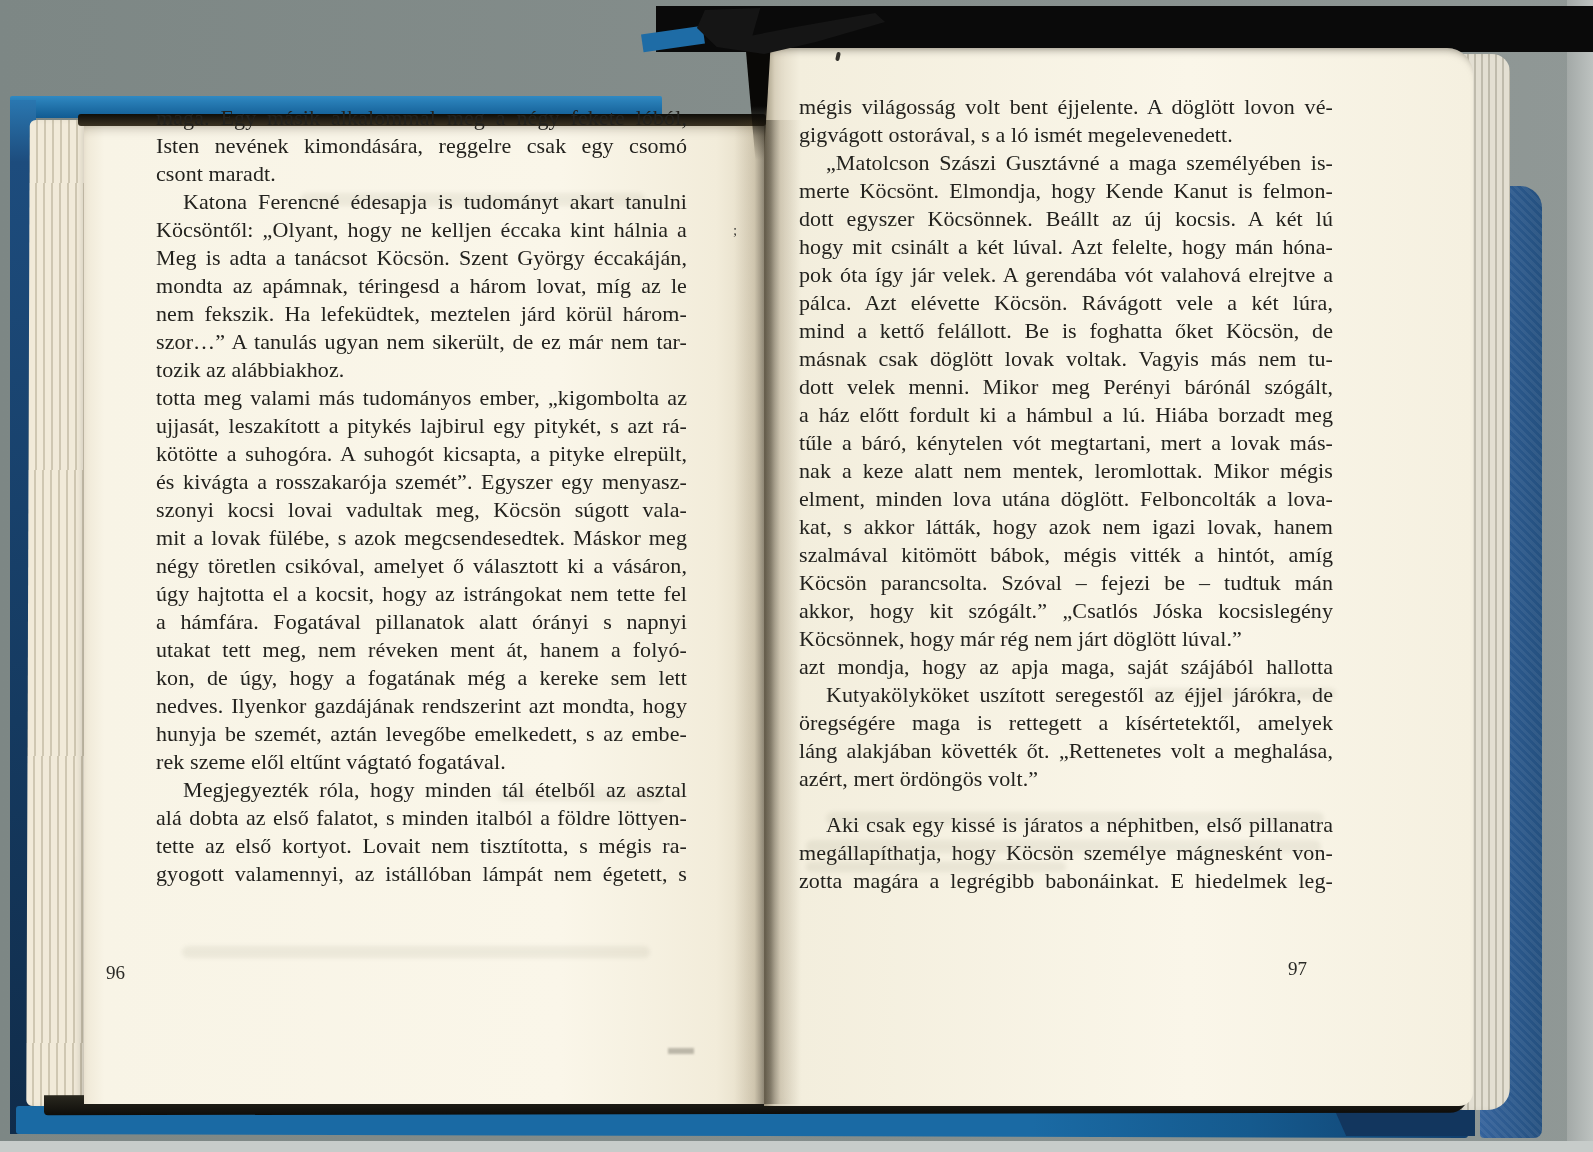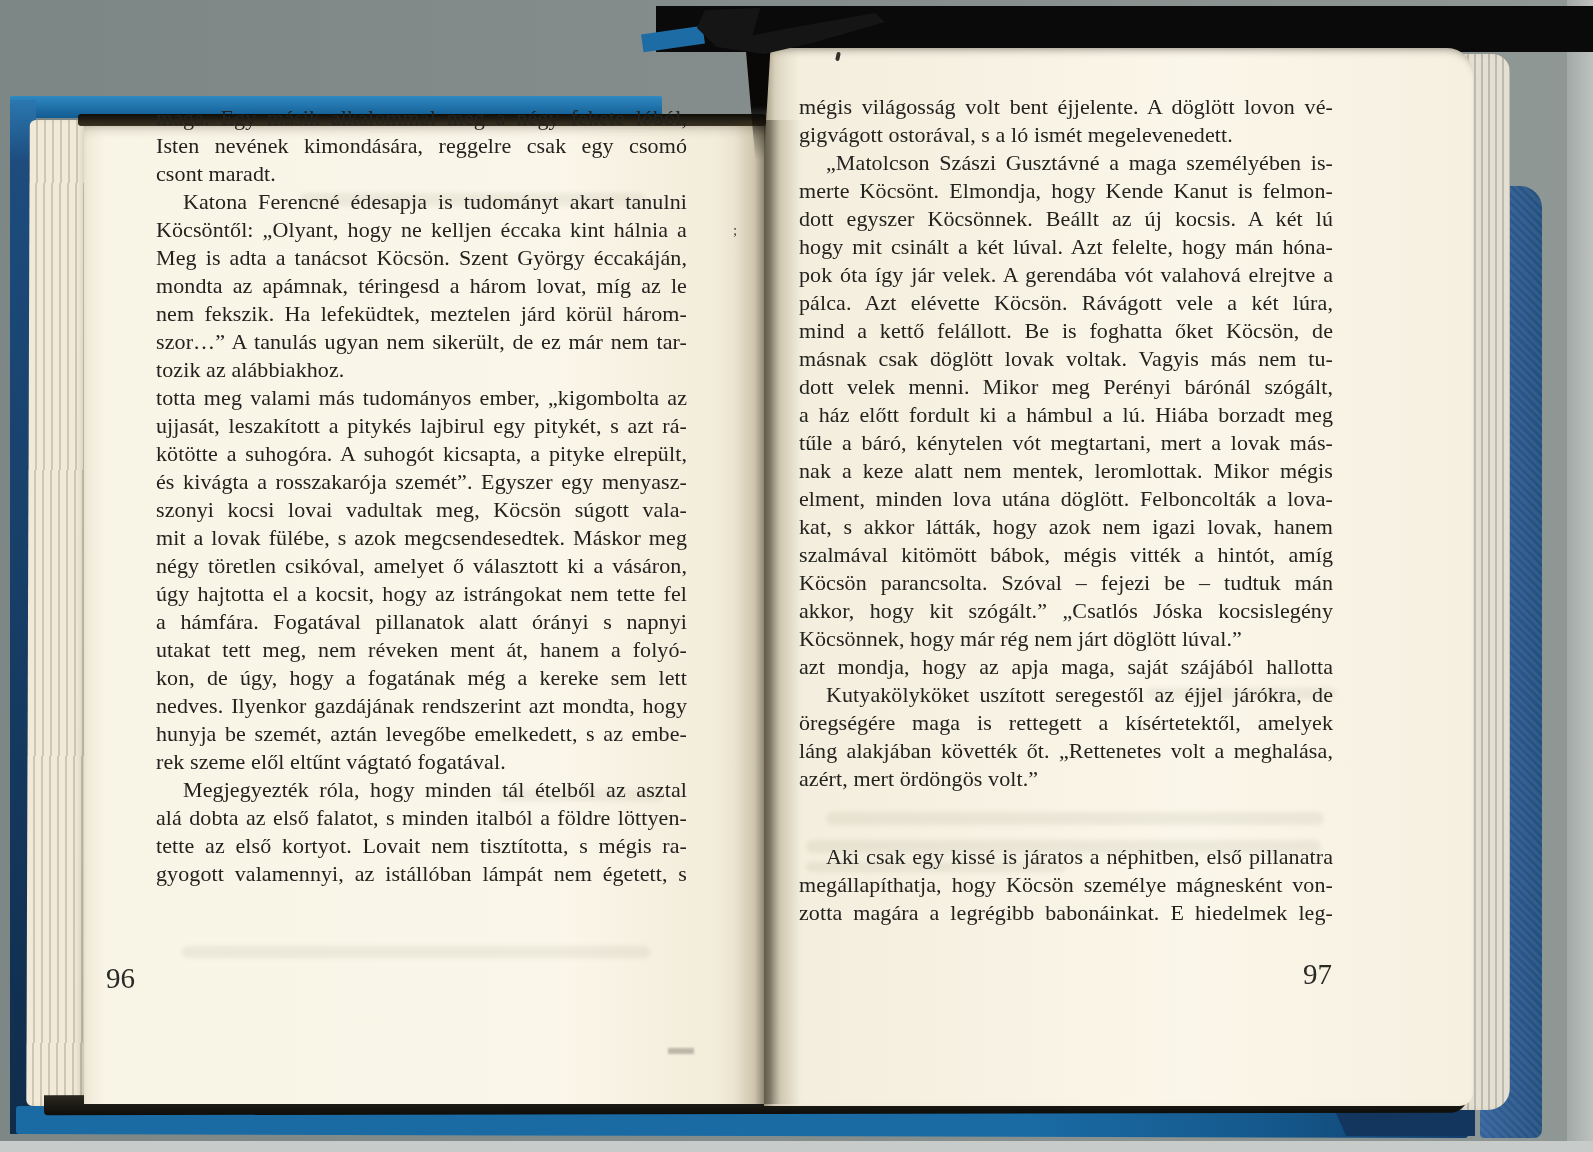--- a/index.html
+++ b/index.html
@@ -74,7 +74,7 @@
         overflow:hidden;letter-spacing:.1px;}
   .line.nj{text-align:right;text-align-last:left;}
   .line.in{text-indent:27px;}
-  .line.gp{margin-top:50px;}
+  .line.gp{margin-top:18px;}
   .pagenum{position:absolute;z-index:8;color:#2a2a26;font-size:29px;}
   .num-left{left:106px;top:962px;}
   .num-right{left:1288px;top:958px;margin-left:15px;}

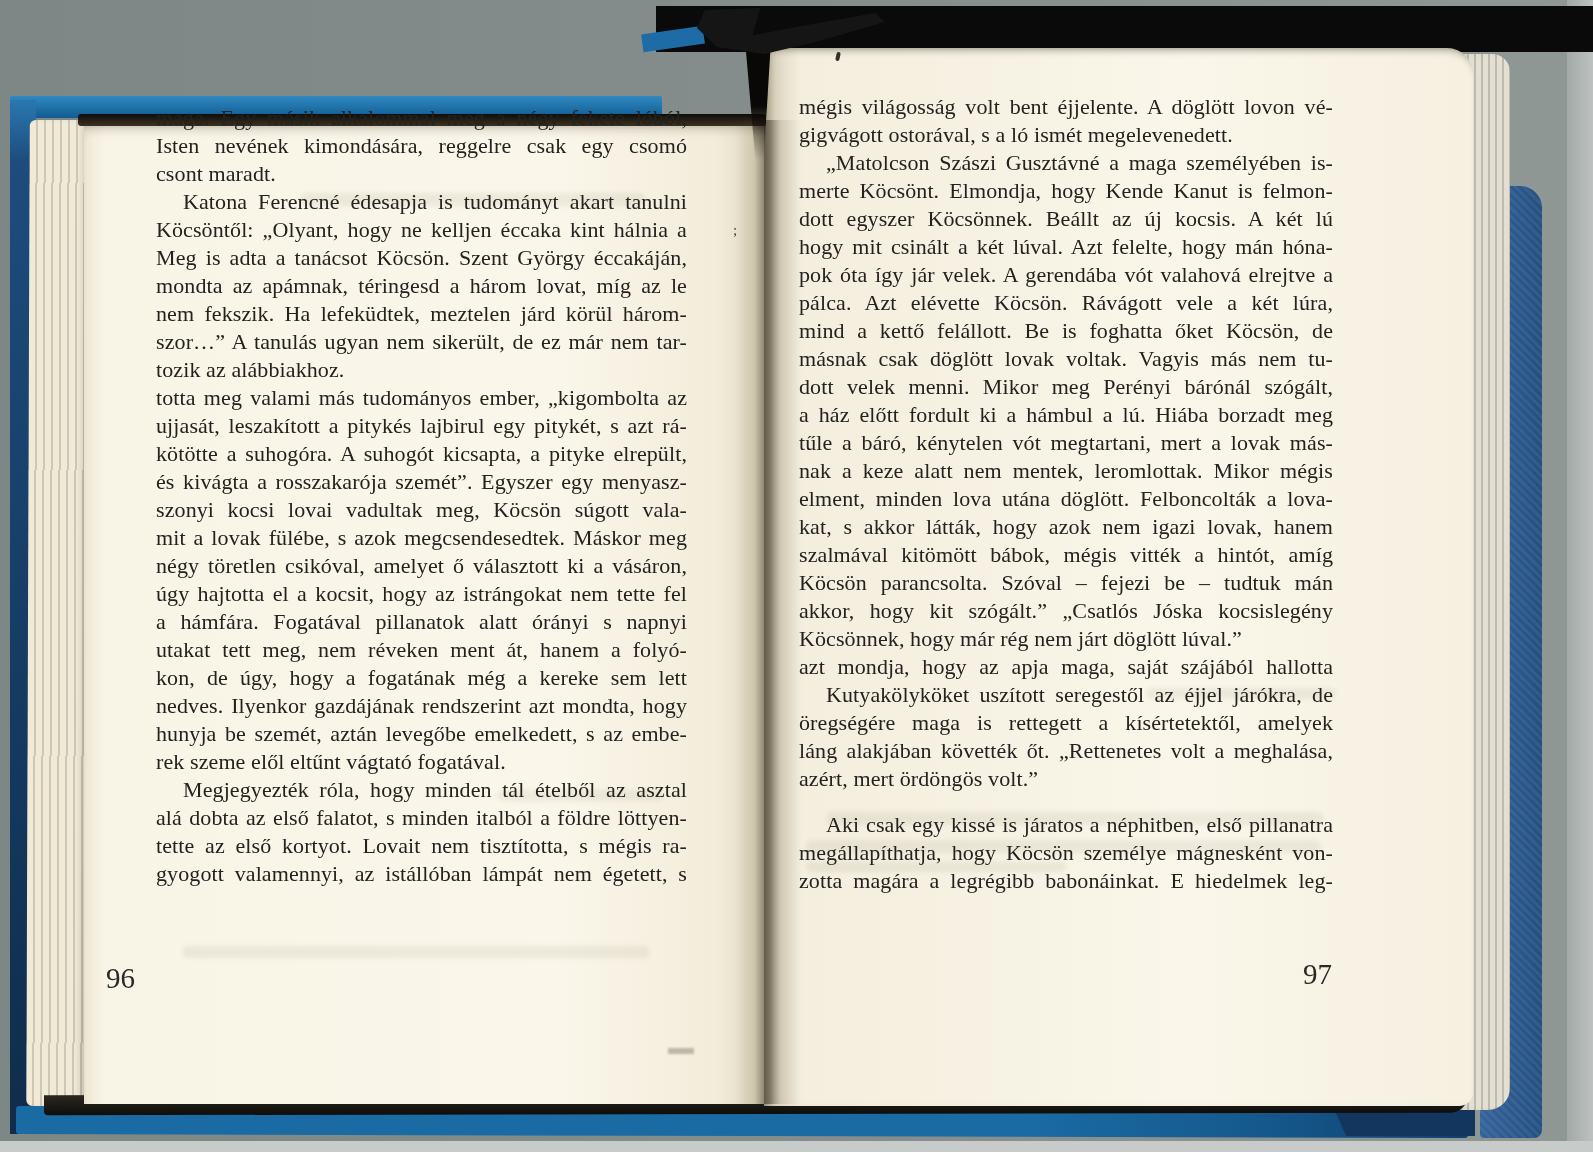--- a/index.html
+++ b/index.html
@@ -75,7 +75,7 @@
   .line.nj{text-align:right;text-align-last:left;}
   .line.in{text-indent:27px;}
   .line.gp{margin-top:18px;}
-  .pagenum{position:absolute;z-index:8;color:#2a2a26;font-size:29px;}
+  .pagenum{position:absolute;z-index:8;color:#2a2a26;font-size:19px;}
   .num-left{left:106px;top:962px;}
   .num-right{left:1288px;top:958px;margin-left:15px;}
 

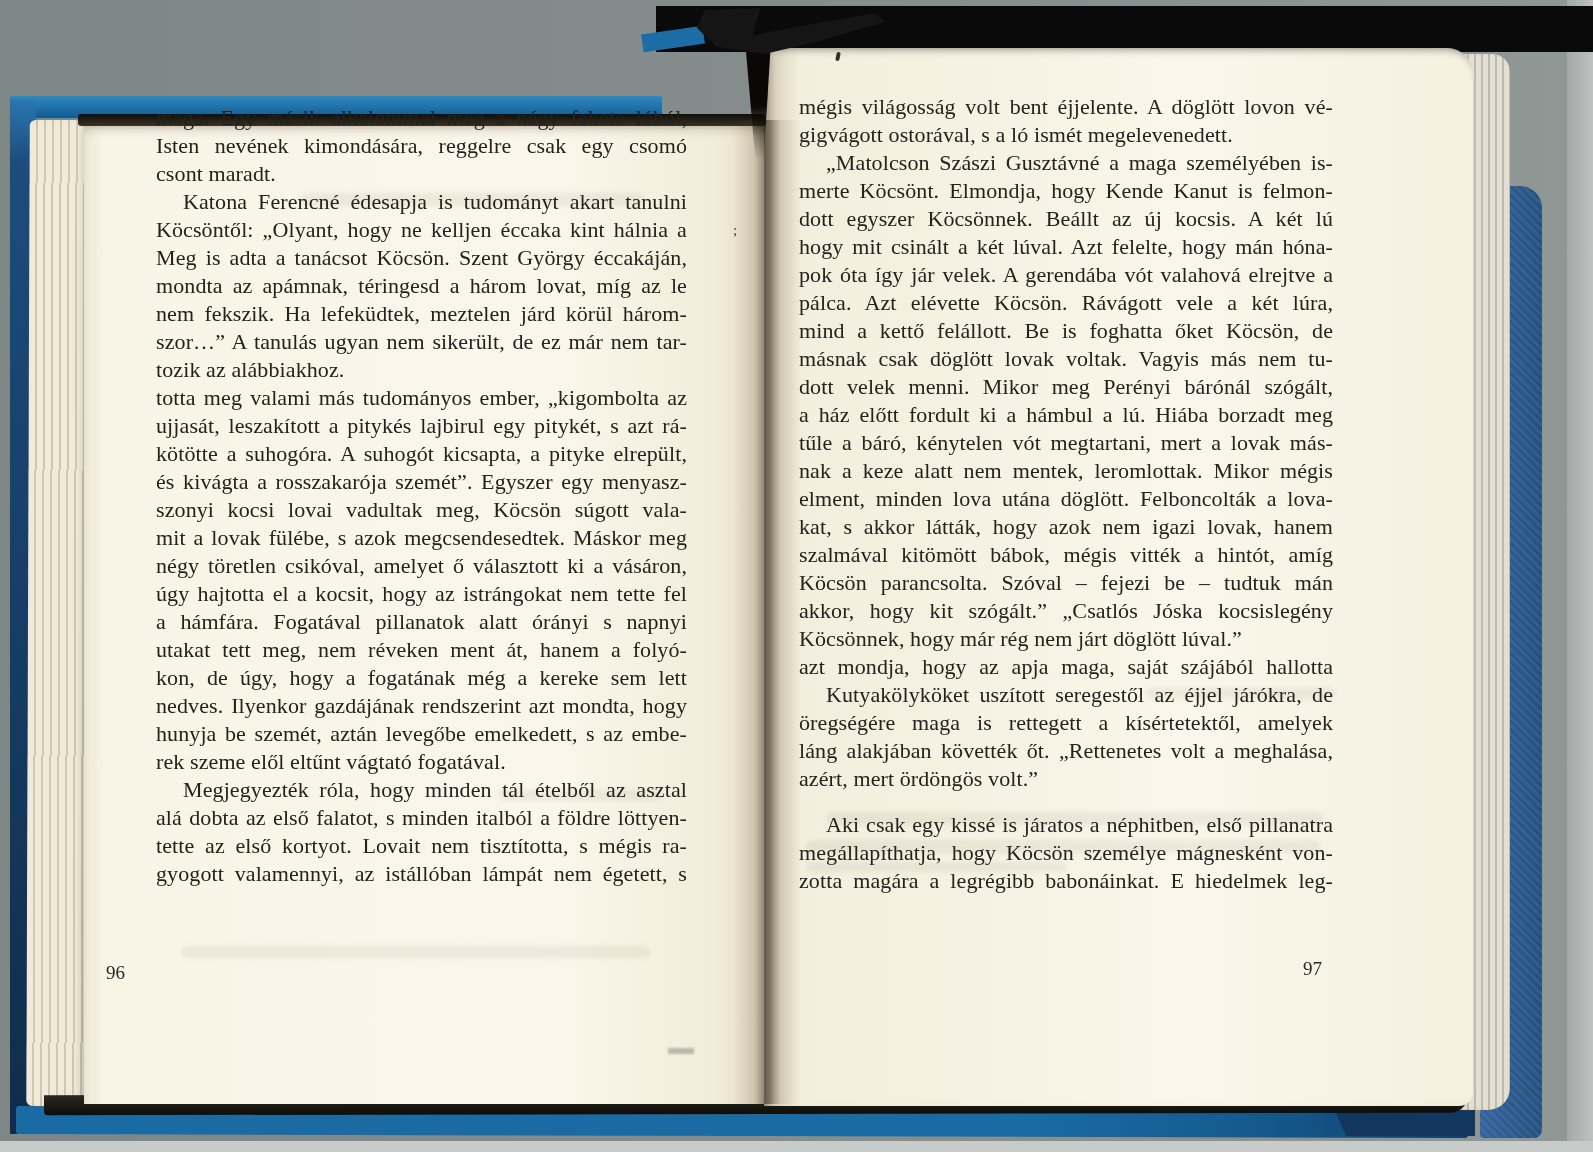--- a/index.html
+++ b/index.html
@@ -77,7 +77,7 @@
   .line.gp{margin-top:18px;}
   .pagenum{position:absolute;z-index:8;color:#2a2a26;font-size:19px;}
   .num-left{left:106px;top:962px;}
-  .num-right{left:1288px;top:958px;margin-left:15px;}
+  .num-right{left:1288px;top:958px;}
 
   
   .ghost{position:absolute;border-radius:8px;filter:blur(2px);

